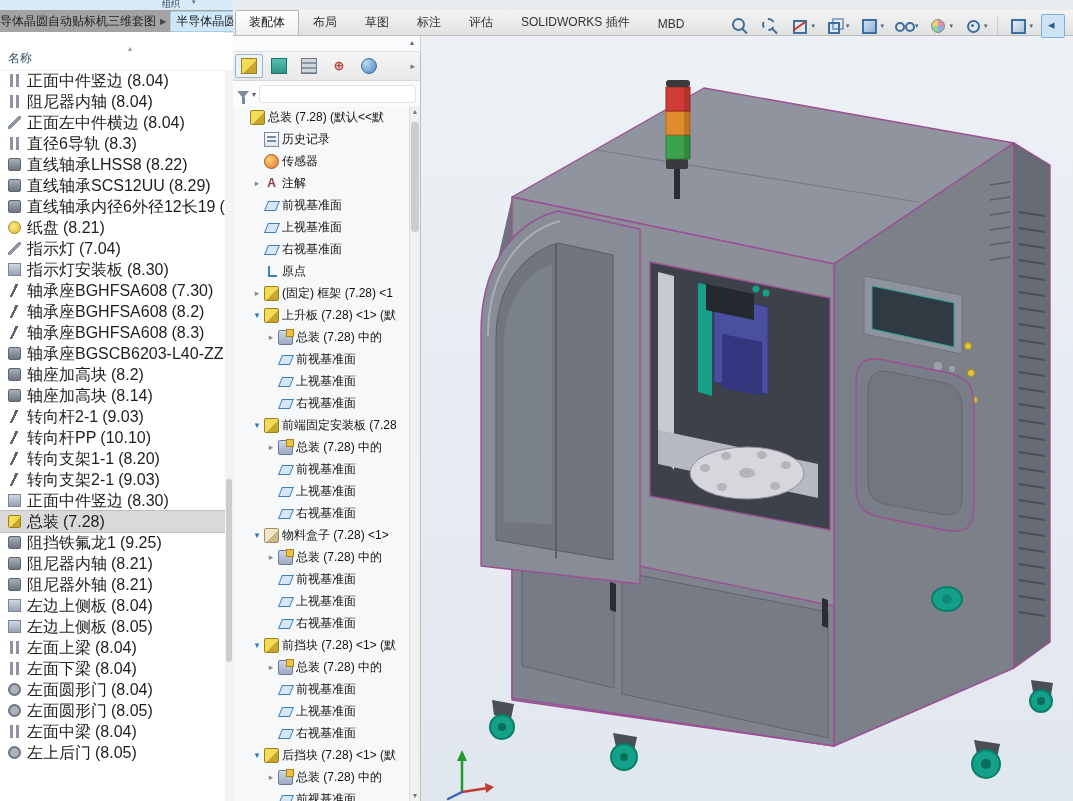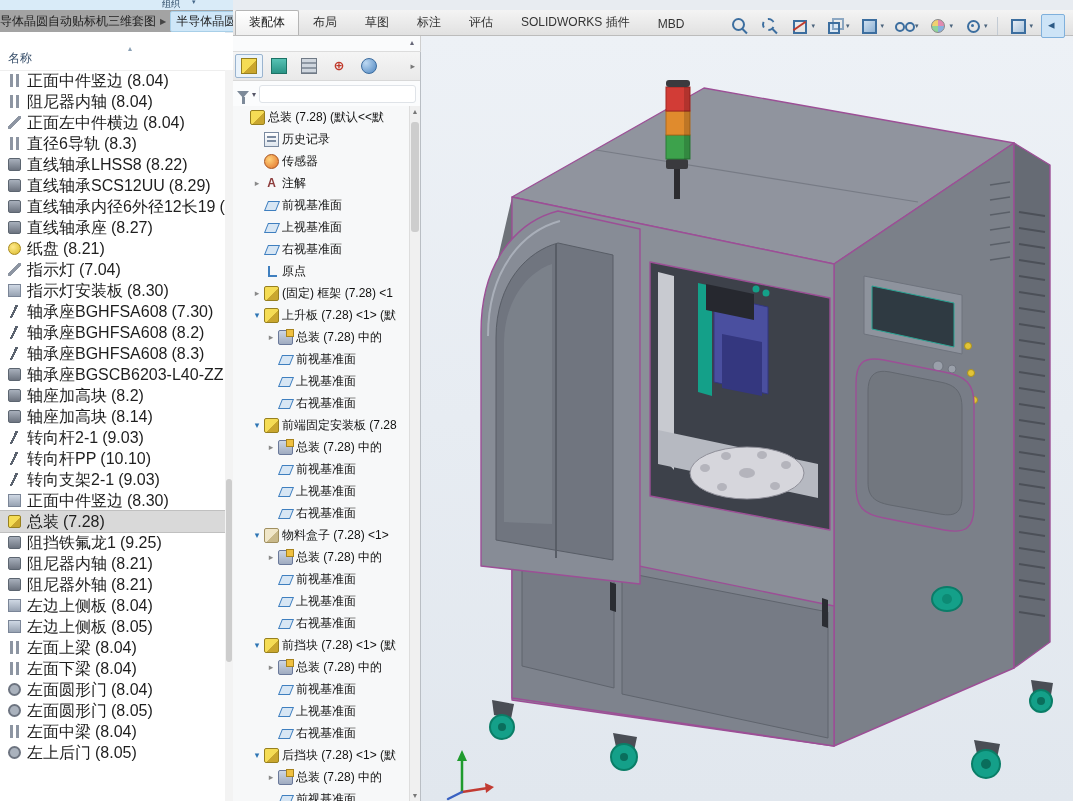--- a/index.html
+++ b/index.html
@@ -176,11 +176,6 @@
           <span class="exp-ver">(8.3)</span>
         </div>
         <div class="exp-row">
-          <span class="pi pi-block"></span>
-          <span class="exp-name">直线轴承座</span>
-          <span class="exp-ver">(8.27)</span>
-        </div>
-        <div class="exp-row">
           <span class="pi pi-disc"></span>
           <span class="exp-name">纸盘</span>
           <span class="exp-ver">(8.21)</span>

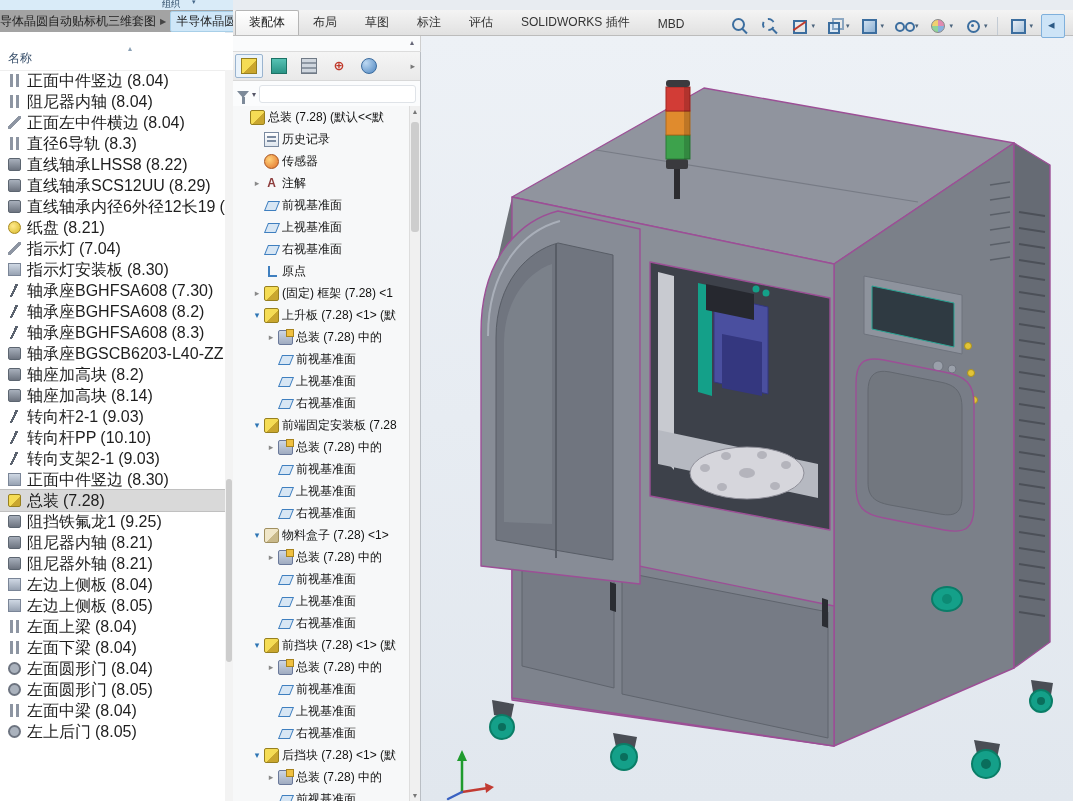--- a/index.html
+++ b/index.html
@@ -232,6 +232,11 @@
         </div>
         <div class="exp-row">
           <span class="pi pi-pin"></span>
+          <span class="exp-name">转向支架1-1</span>
+          <span class="exp-ver">(8.20)</span>
+        </div>
+        <div class="exp-row">
+          <span class="pi pi-pin"></span>
           <span class="exp-name">转向支架2-1</span>
           <span class="exp-ver">(9.03)</span>
         </div>

